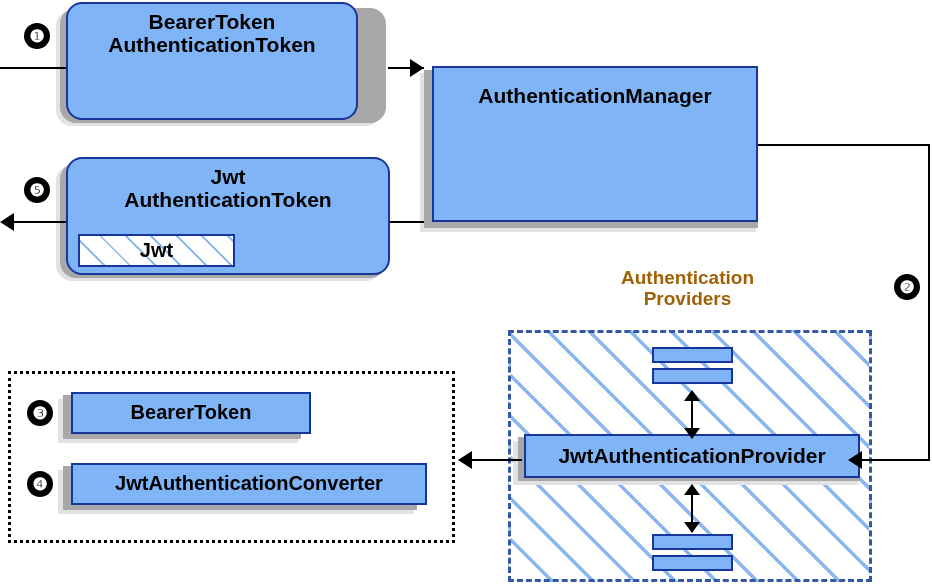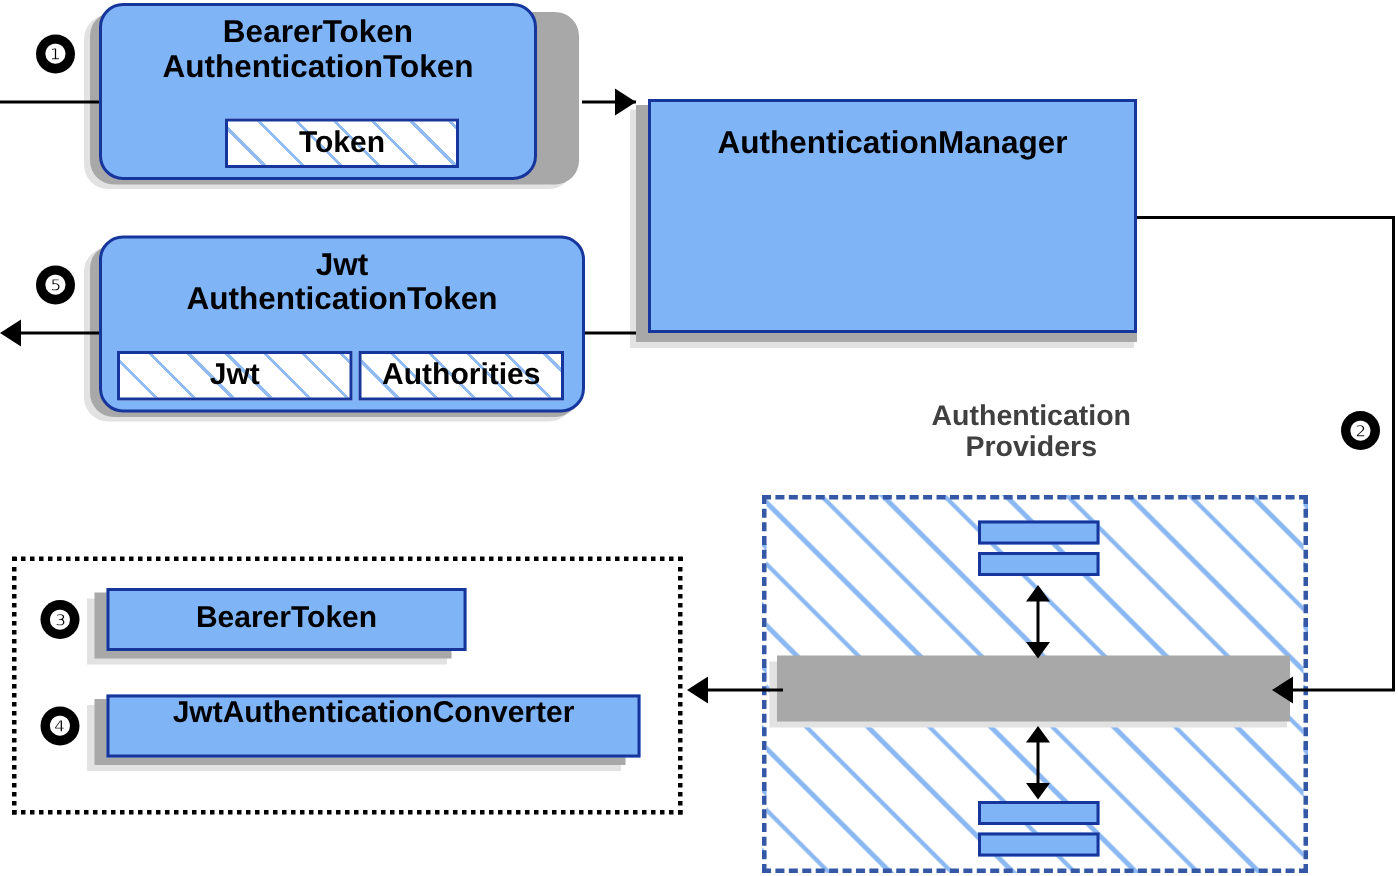--- a/index.html
+++ b/index.html
@@ -211,9 +211,6 @@
     <span class="node-title" style="font-size:21px;">BearerToken
 AuthenticationToken</span>
   </div>
-  <div class="inner" style="left:150px; top:79px; width:156px; height:33px; font-size:20px;">
-    <span>Token</span>
-  </div>
 
   <div class="shadow-light" style="left:420px; top:73px; width:336px; height:159px;"></div>
   <div class="shadow-mid" style="left:424px; top:70px; width:334px; height:158px;"></div>

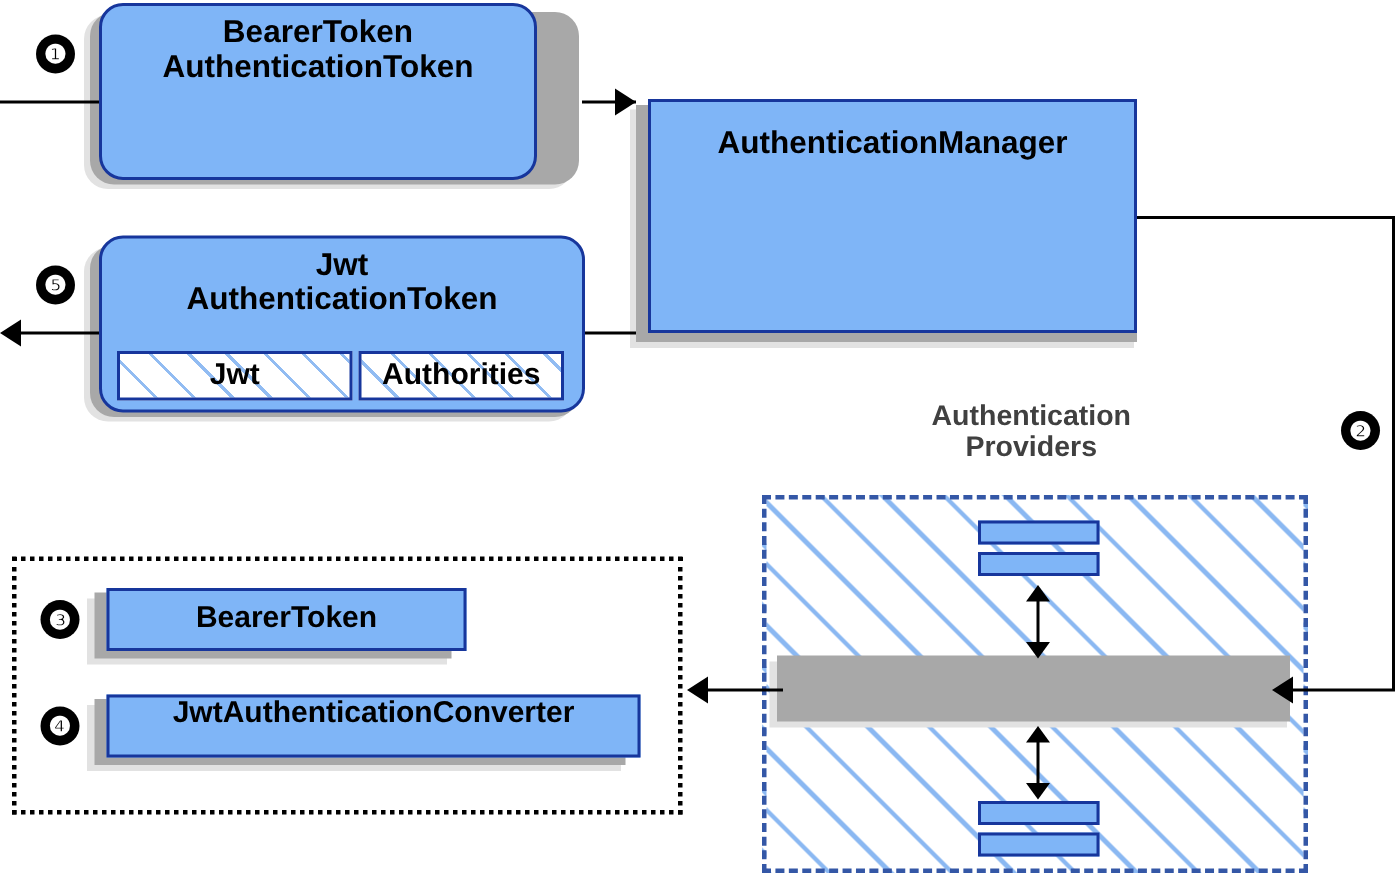--- a/index.html
+++ b/index.html
@@ -227,9 +227,6 @@
   <div class="inner" style="left:78px; top:234px; width:157px; height:33px; font-size:20px;">
     <span>Jwt</span>
   </div>
-  <div class="inner" style="left:239px; top:234px; width:137px; height:33px; font-size:20px;">
-    <span>Authorities</span>
-  </div>
 
   <div class="badge" style="left:24px; top:23px;">❶</div>
   <div class="badge" style="left:24px; top:177px;">❺</div>

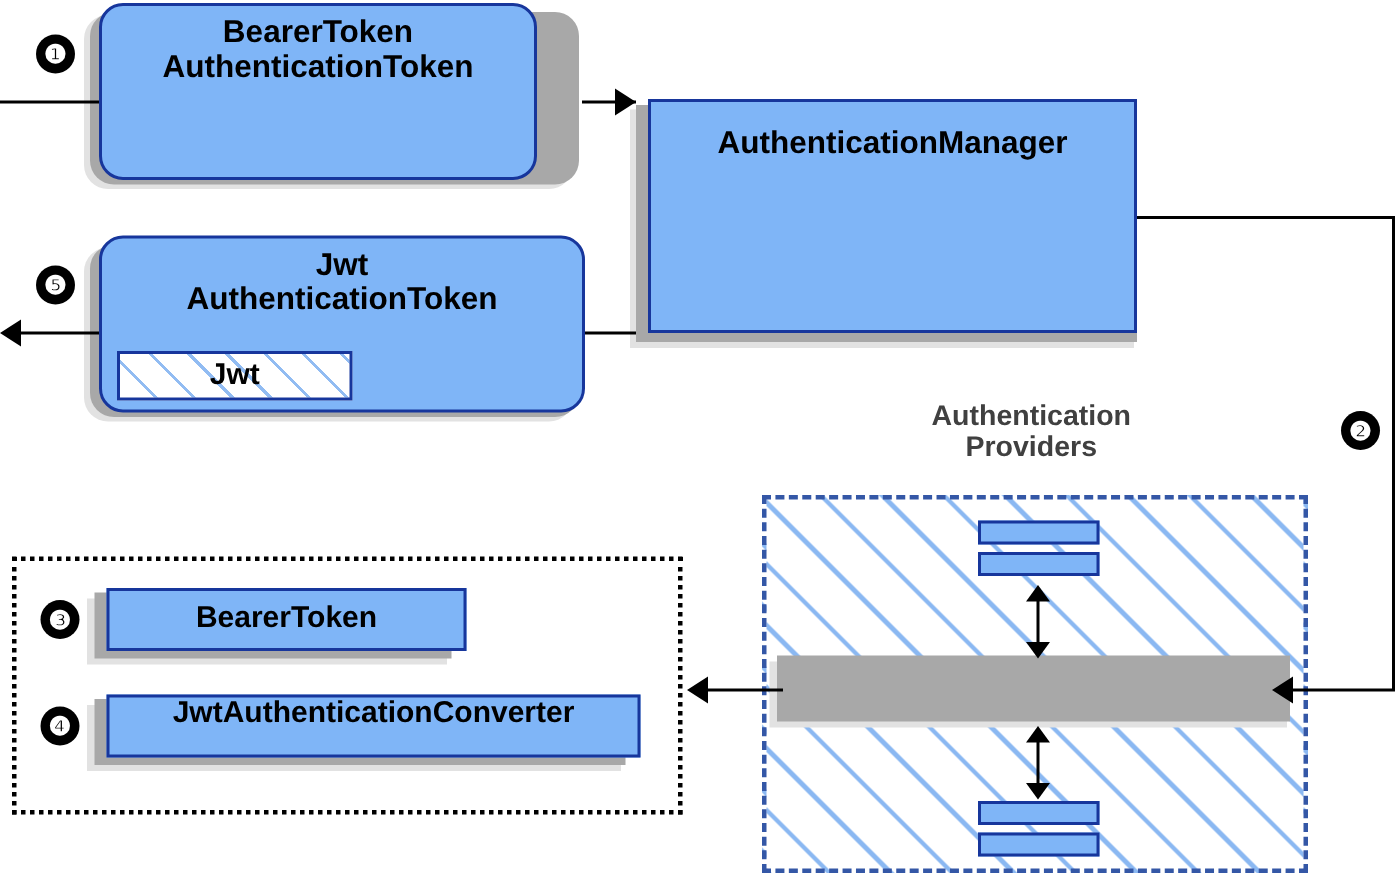--- a/index.html
+++ b/index.html
@@ -132,7 +132,7 @@
     text-align: center;
     font-weight: bold;
     line-height: 1.1;
-    color: #404040;
+    color: #a16207;
     white-space: pre-line;
     z-index: 9;
   }

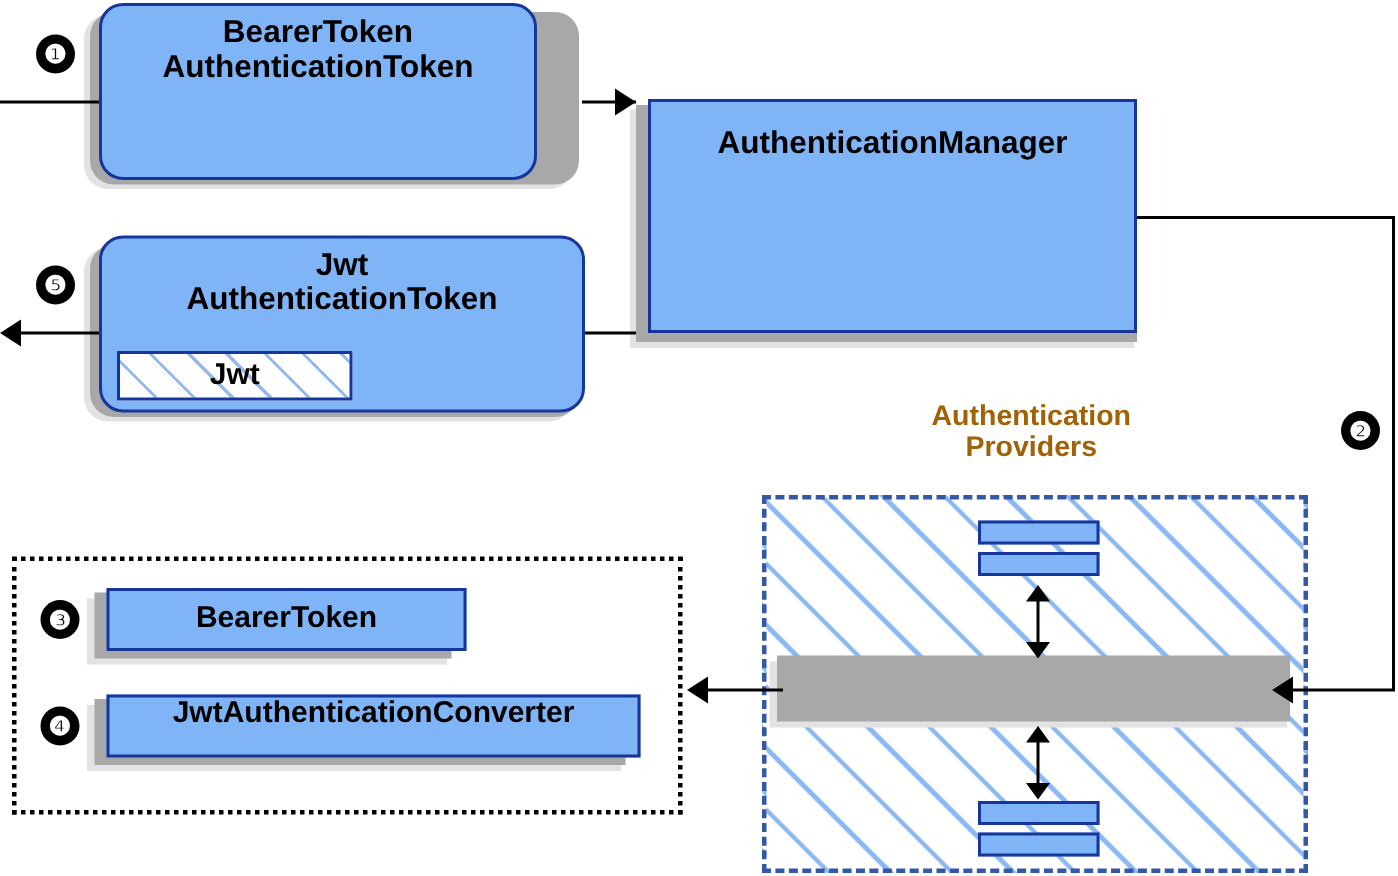--- a/index.html
+++ b/index.html
@@ -190,6 +190,9 @@
 
   <div class="shadow-light" style="left:513px; top:441px; width:345px; height:44px;"></div>
   <div class="shadow-mid" style="left:518px; top:437px; width:342px; height:44px;"></div>
+  <div class="node" style="left:524px; top:434px; width:336px; height:44px; justify-content:center;">
+    <span class="node-title" style="font-size:21px;">JwtAuthenticationProvider</span>
+  </div>
 
   <div class="group-dotted-black" style="left:8px; top:371px; width:447px; height:172px;"></div>
 

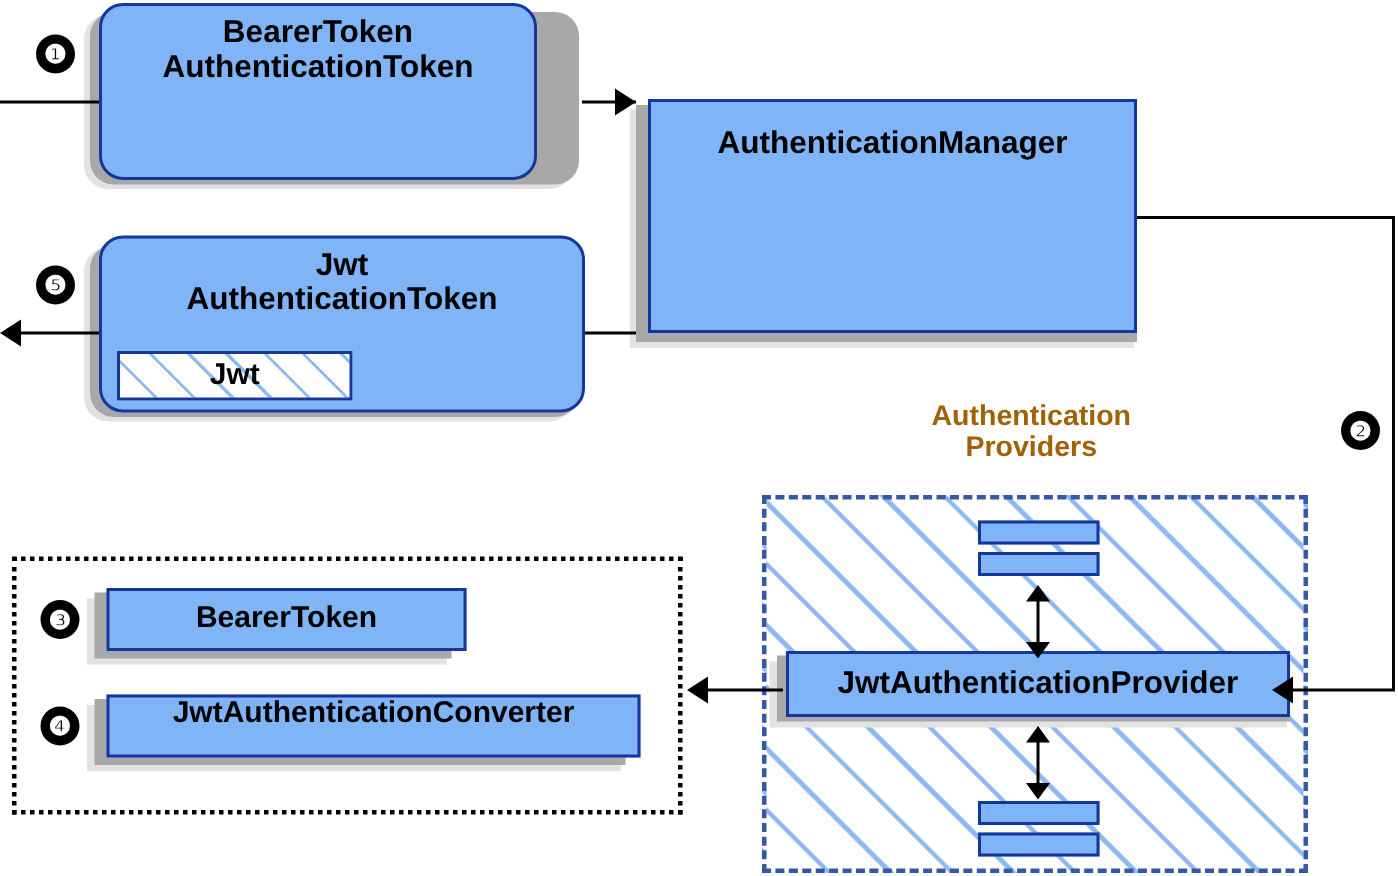--- a/index.html
+++ b/index.html
@@ -204,7 +204,7 @@
 
   <div class="shadow-light" style="left:58px; top:470px; width:356px; height:44px;"></div>
   <div class="shadow-mid" style="left:63px; top:466px; width:354px; height:44px;"></div>
-  <div class="node" style="left:71px; top:463px; width:356px; height:42px; justify-content:flex-start;">
+  <div class="node" style="left:71px; top:463px; width:356px; height:42px; justify-content:center;">
     <span class="node-title" style="font-size:20px;">JwtAuthenticationConverter</span>
   </div>
 

